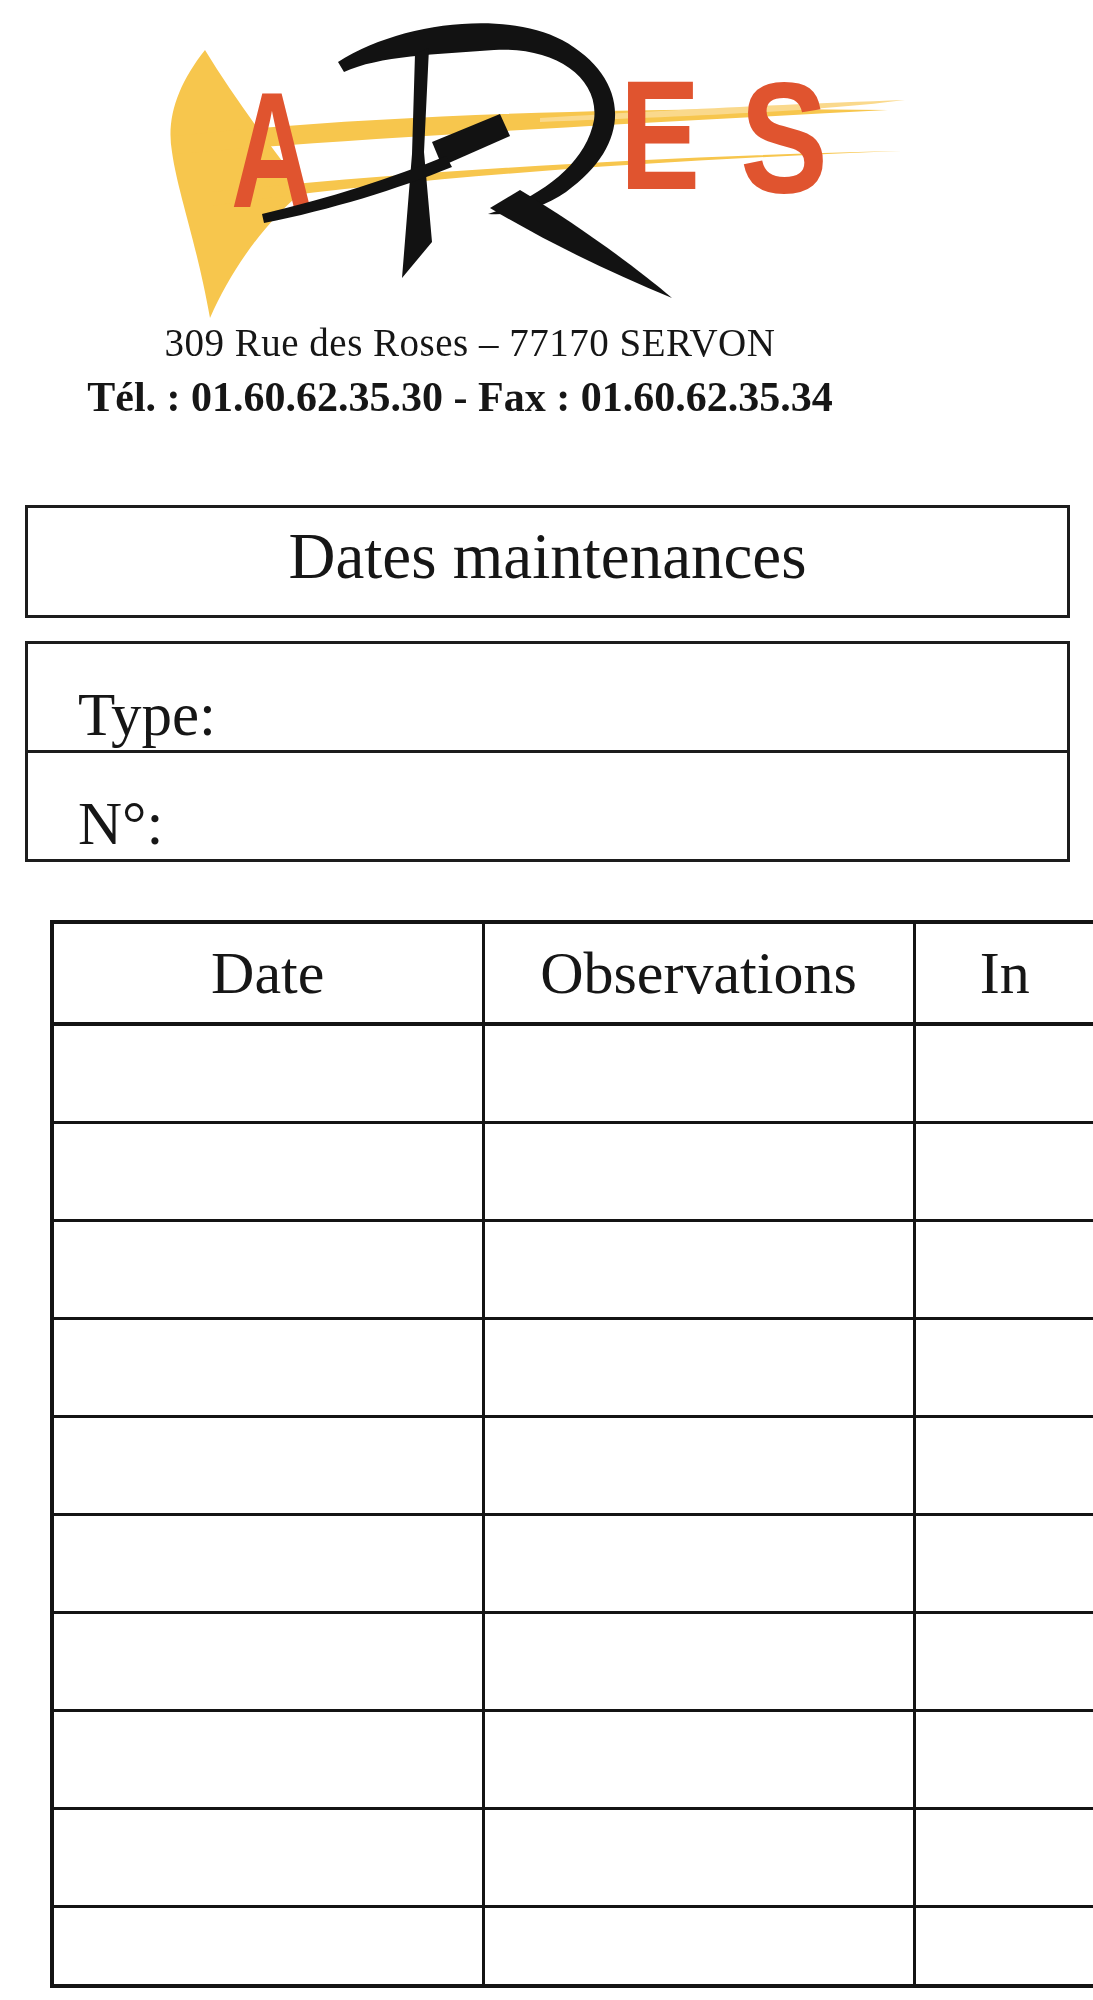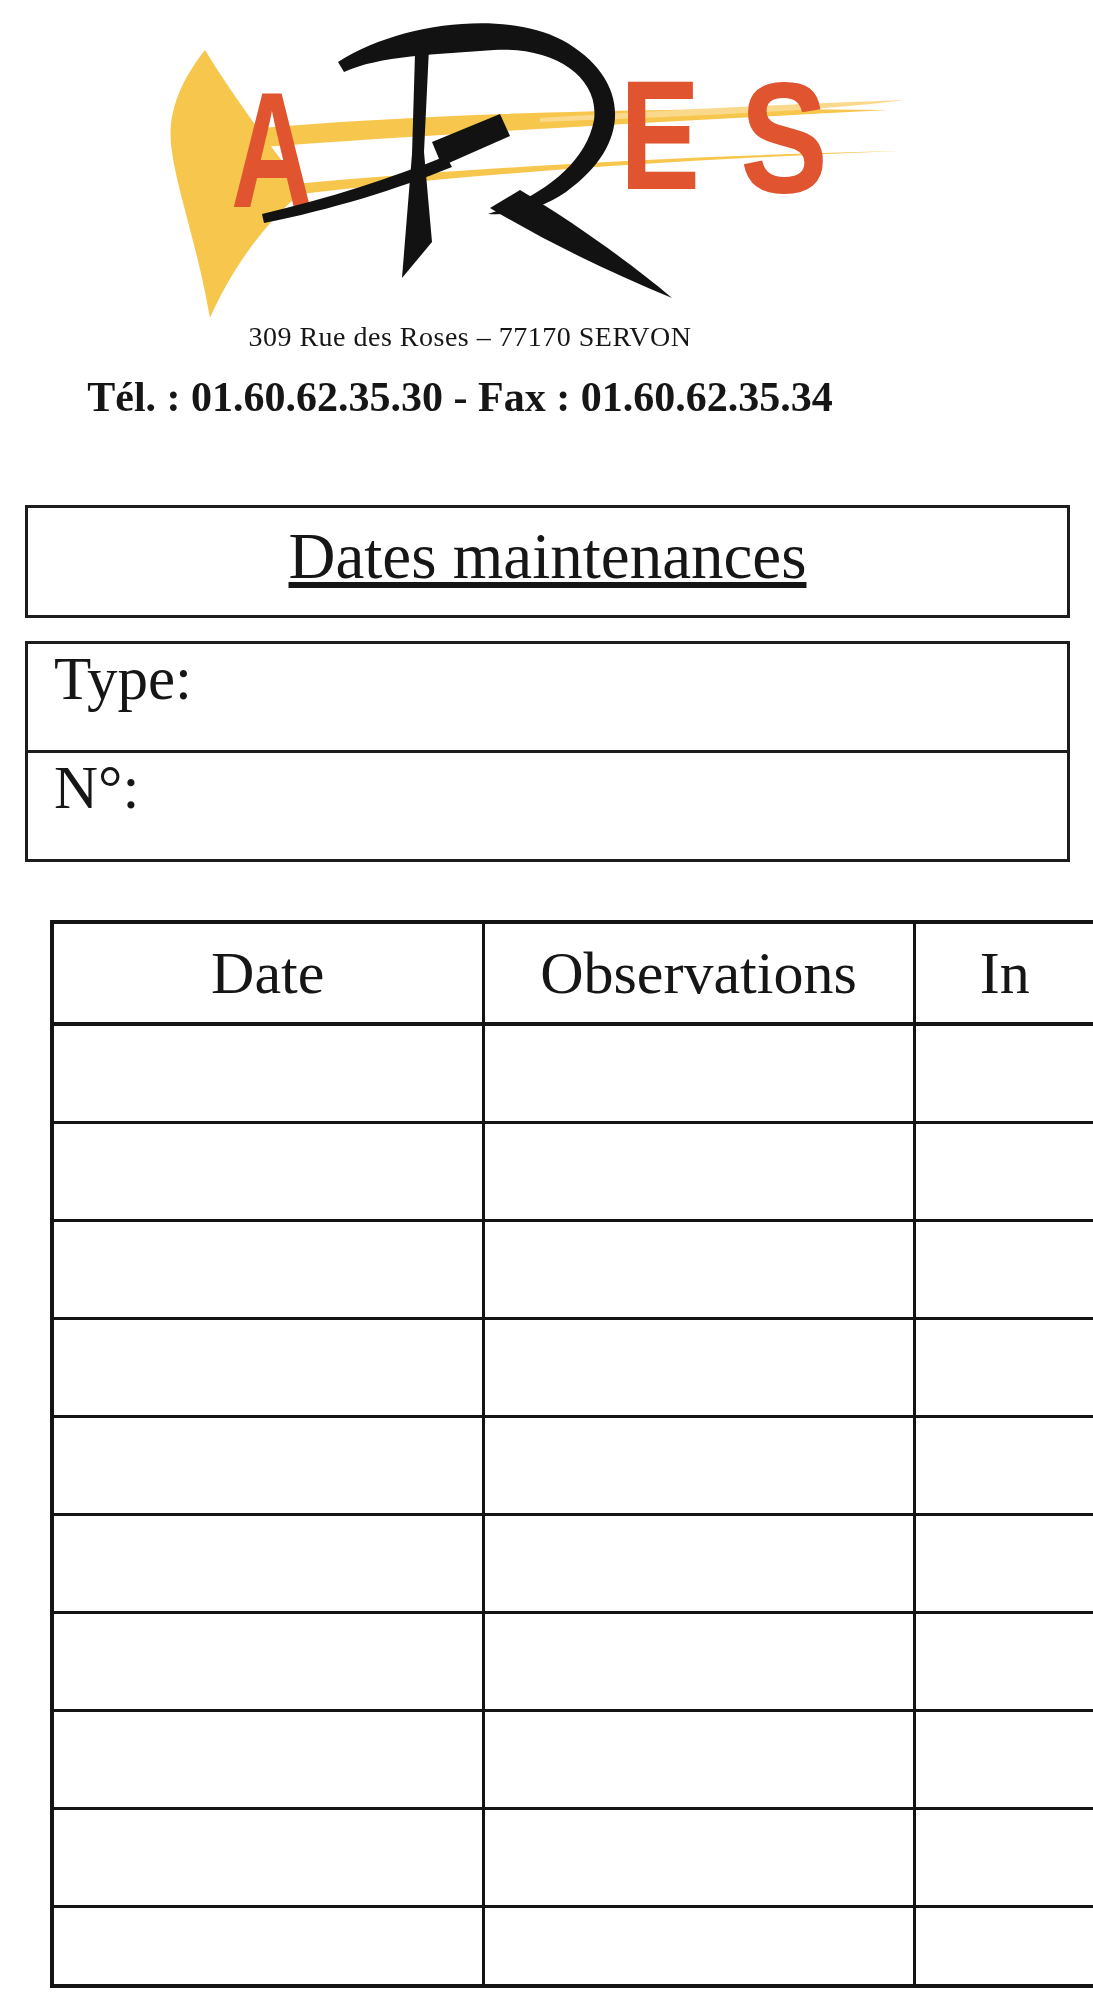--- a/index.html
+++ b/index.html
@@ -20,7 +20,7 @@
   .address-line {
     position:absolute; left:0; top:322px; width:940px;
     text-align:center;
-    font-size:28px; line-height:1.1;
+    font-size:39px; line-height:1.1;
     letter-spacing:0.5px;
     white-space:nowrap;
   }

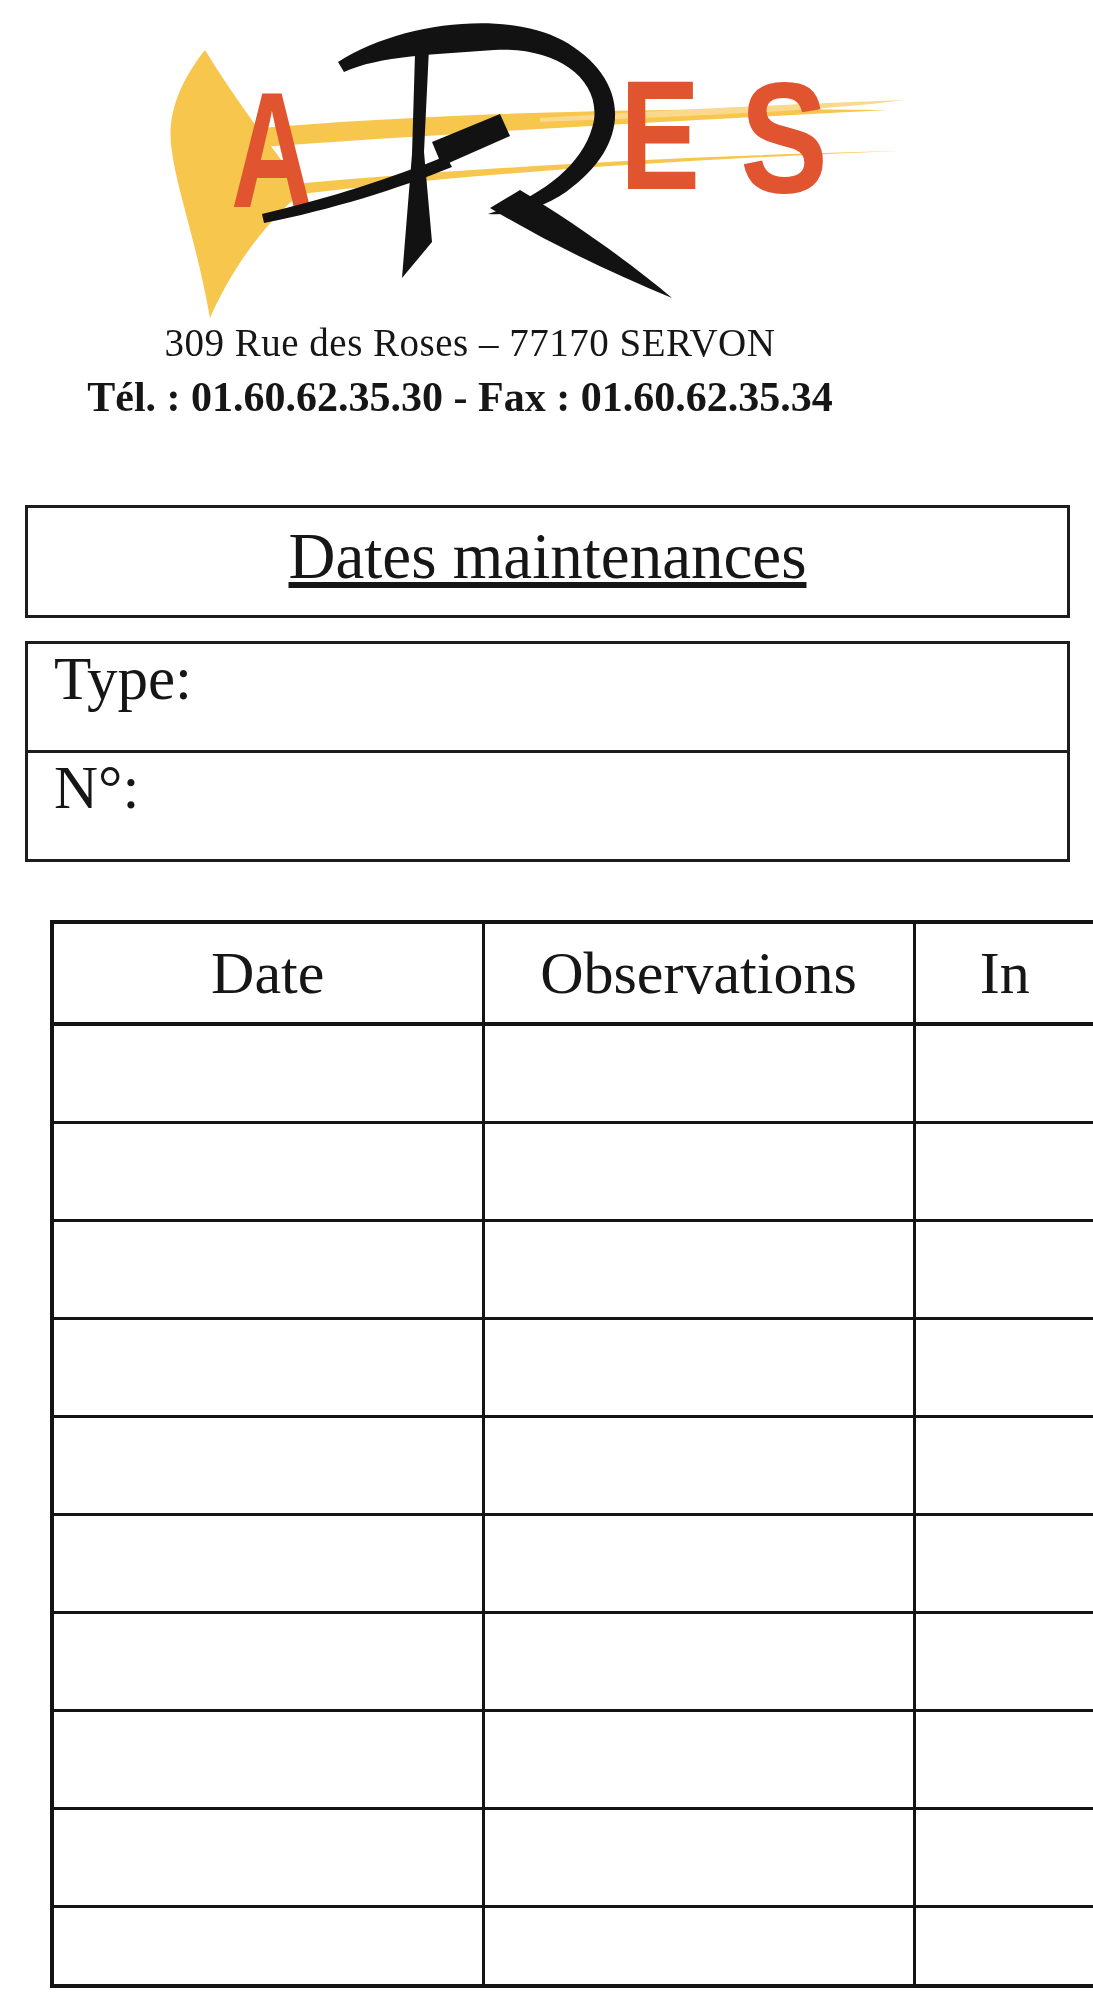--- a/index.html
+++ b/index.html
@@ -39,7 +39,6 @@
     display:flex; align-items:center; justify-content:center;
     padding-bottom:10px;
     font-size:65px;
-    text-decoration:underline;
   }
   .info-box {
     position:absolute; left:25px; top:641px;

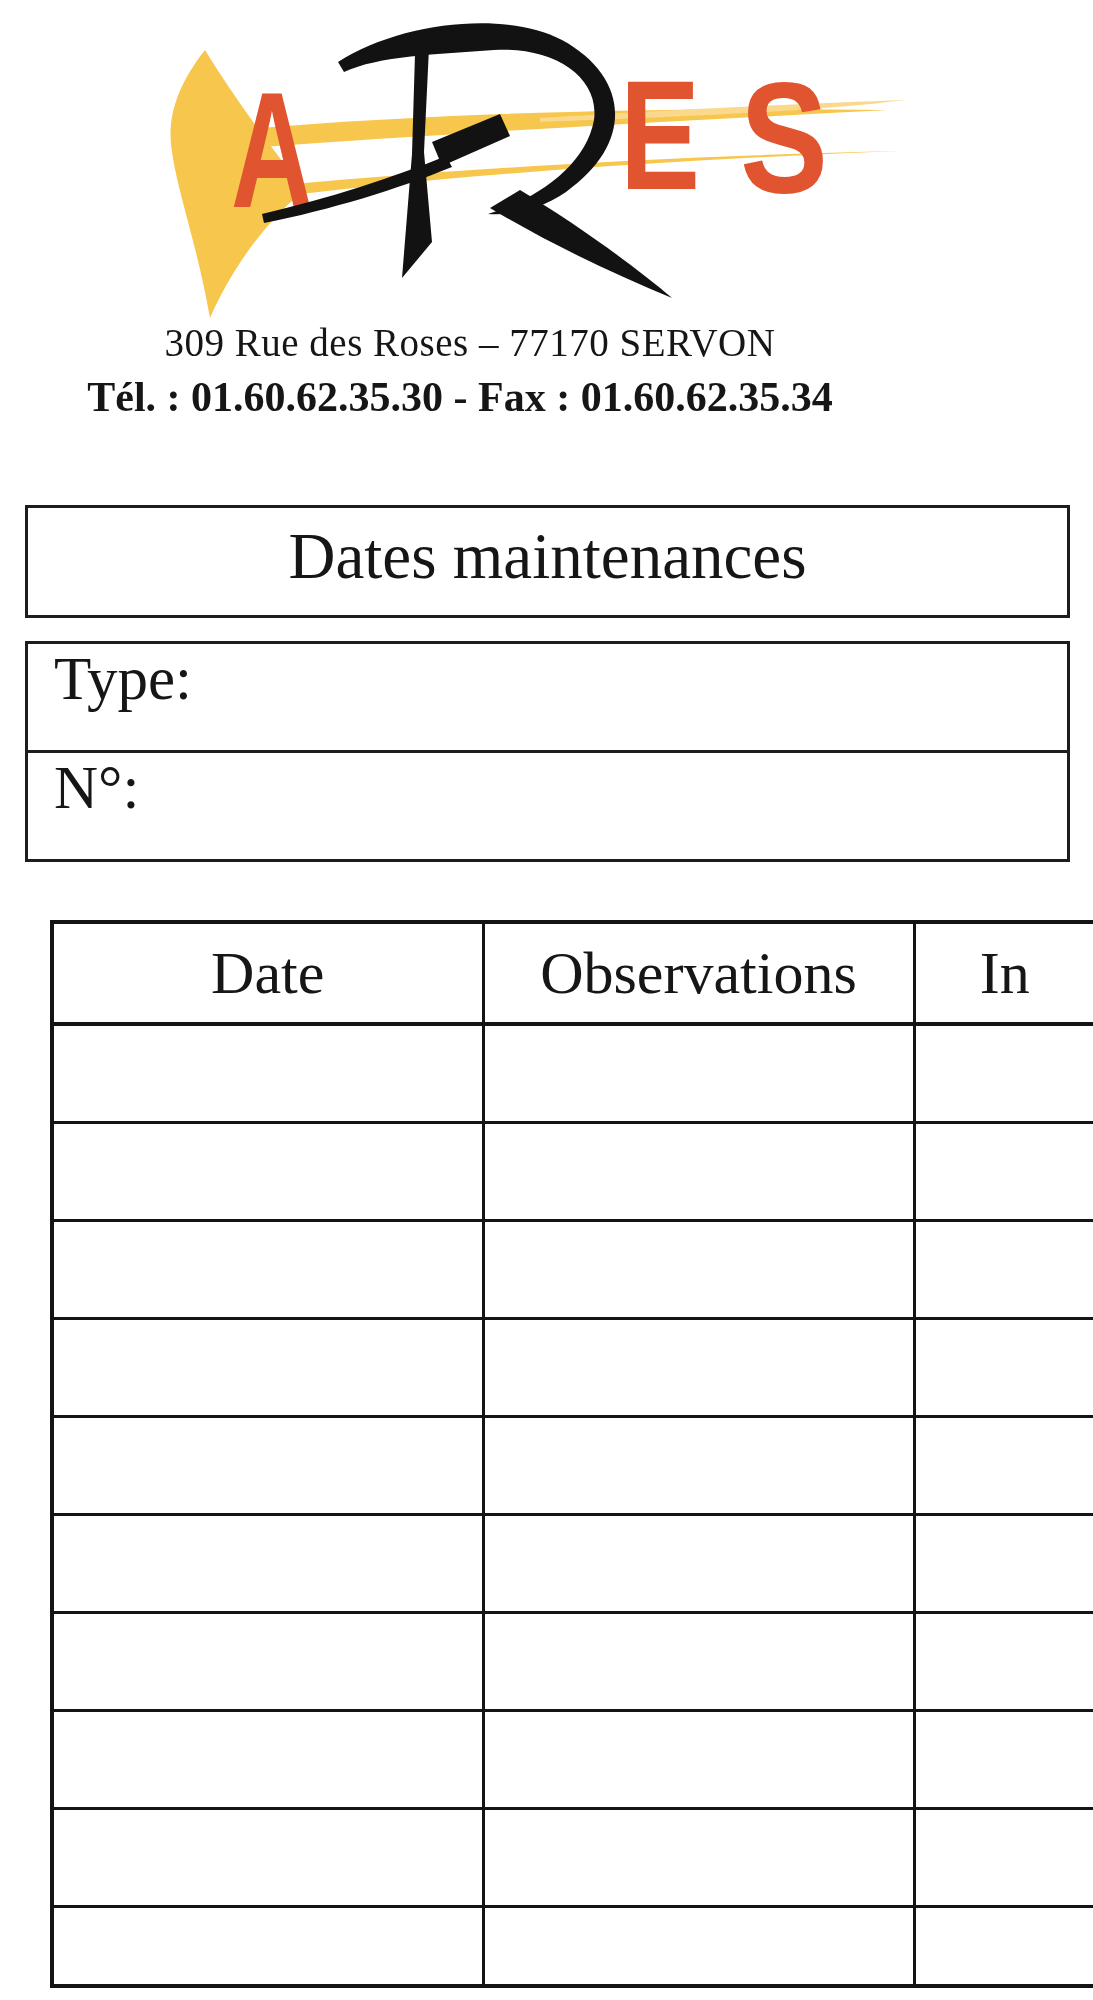--- a/index.html
+++ b/index.html
@@ -49,8 +49,8 @@
   }
   .info-row {
     flex:1 1 0;
-    display:flex; align-items:flex-start;
-    padding-left:26px;
+    display:flex; align-items:flex-end;
+    padding-left:50px;
     font-size:61px;
   }
   .info-row + .info-row { border-top:3px solid #1d1d1d; }

